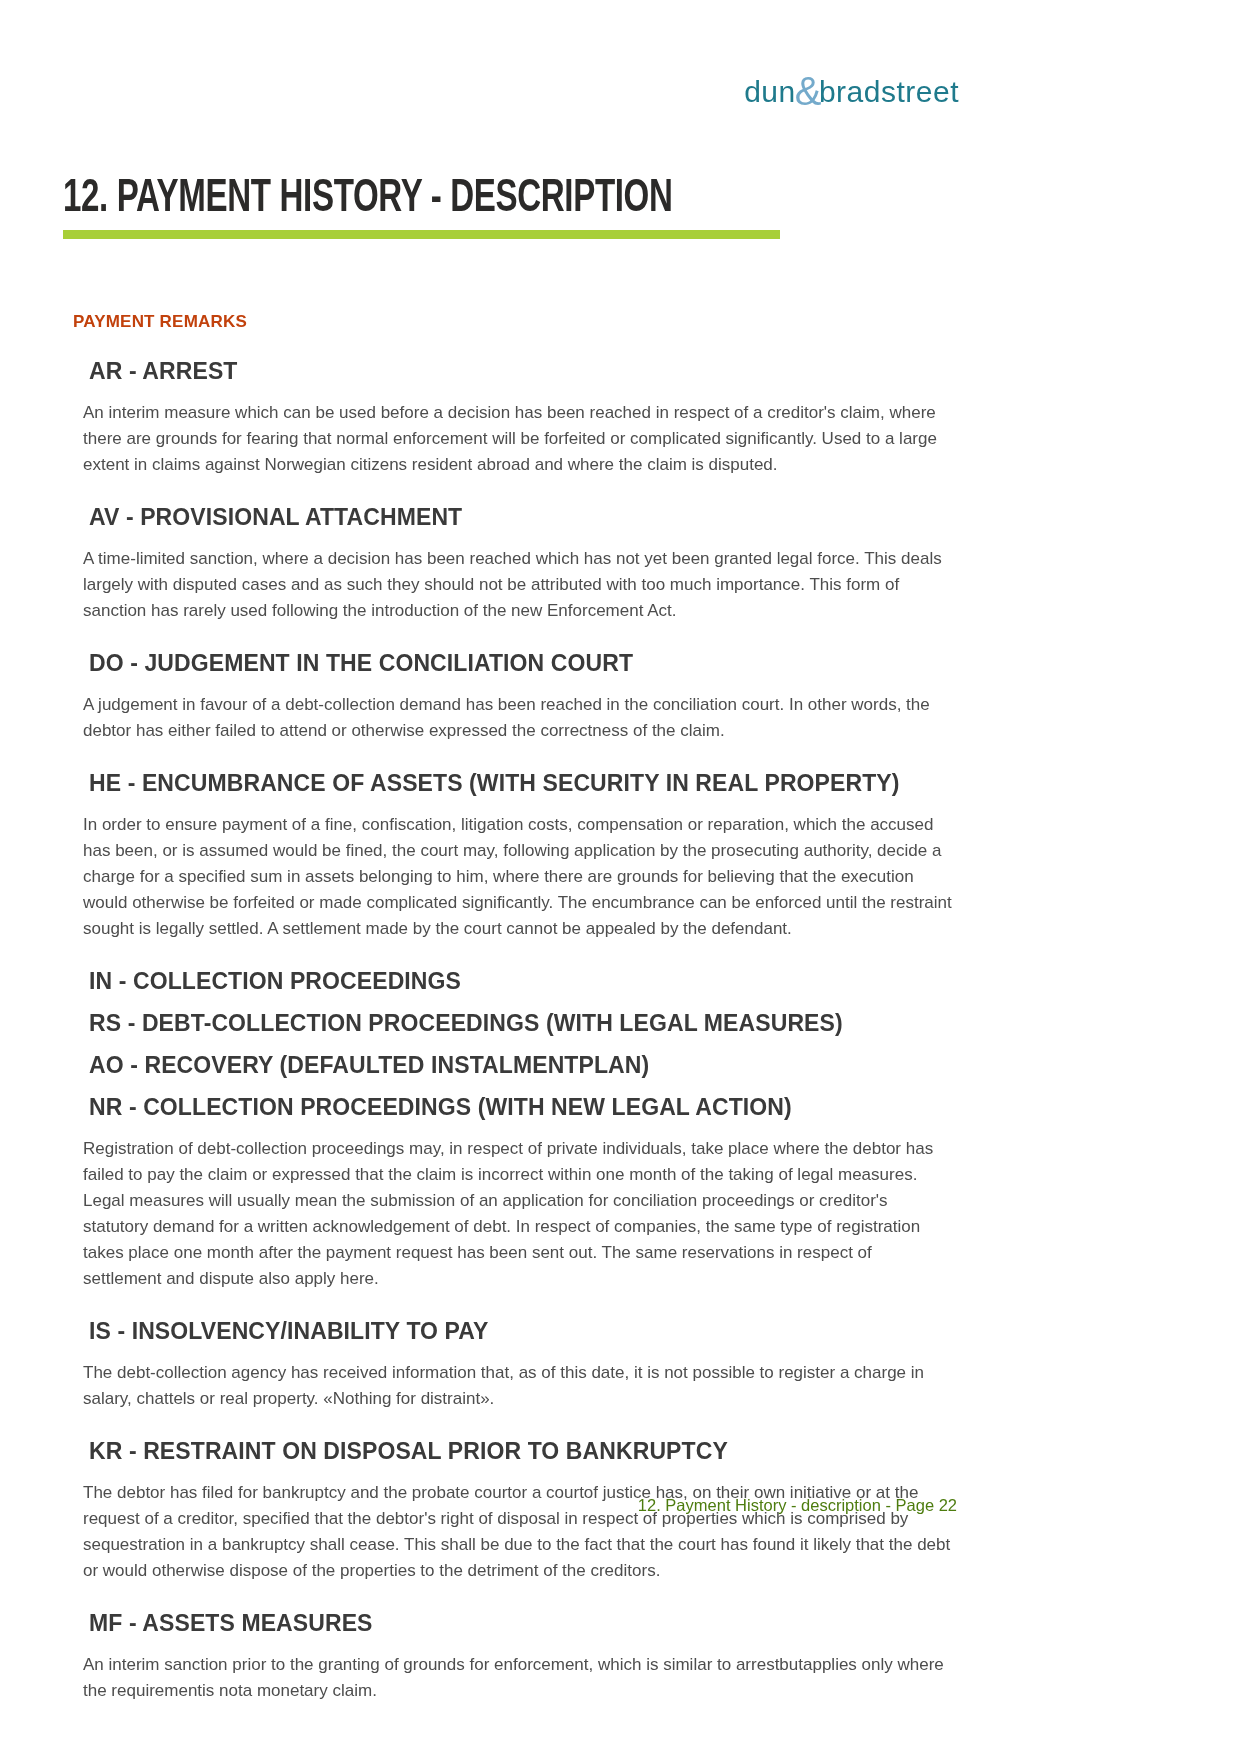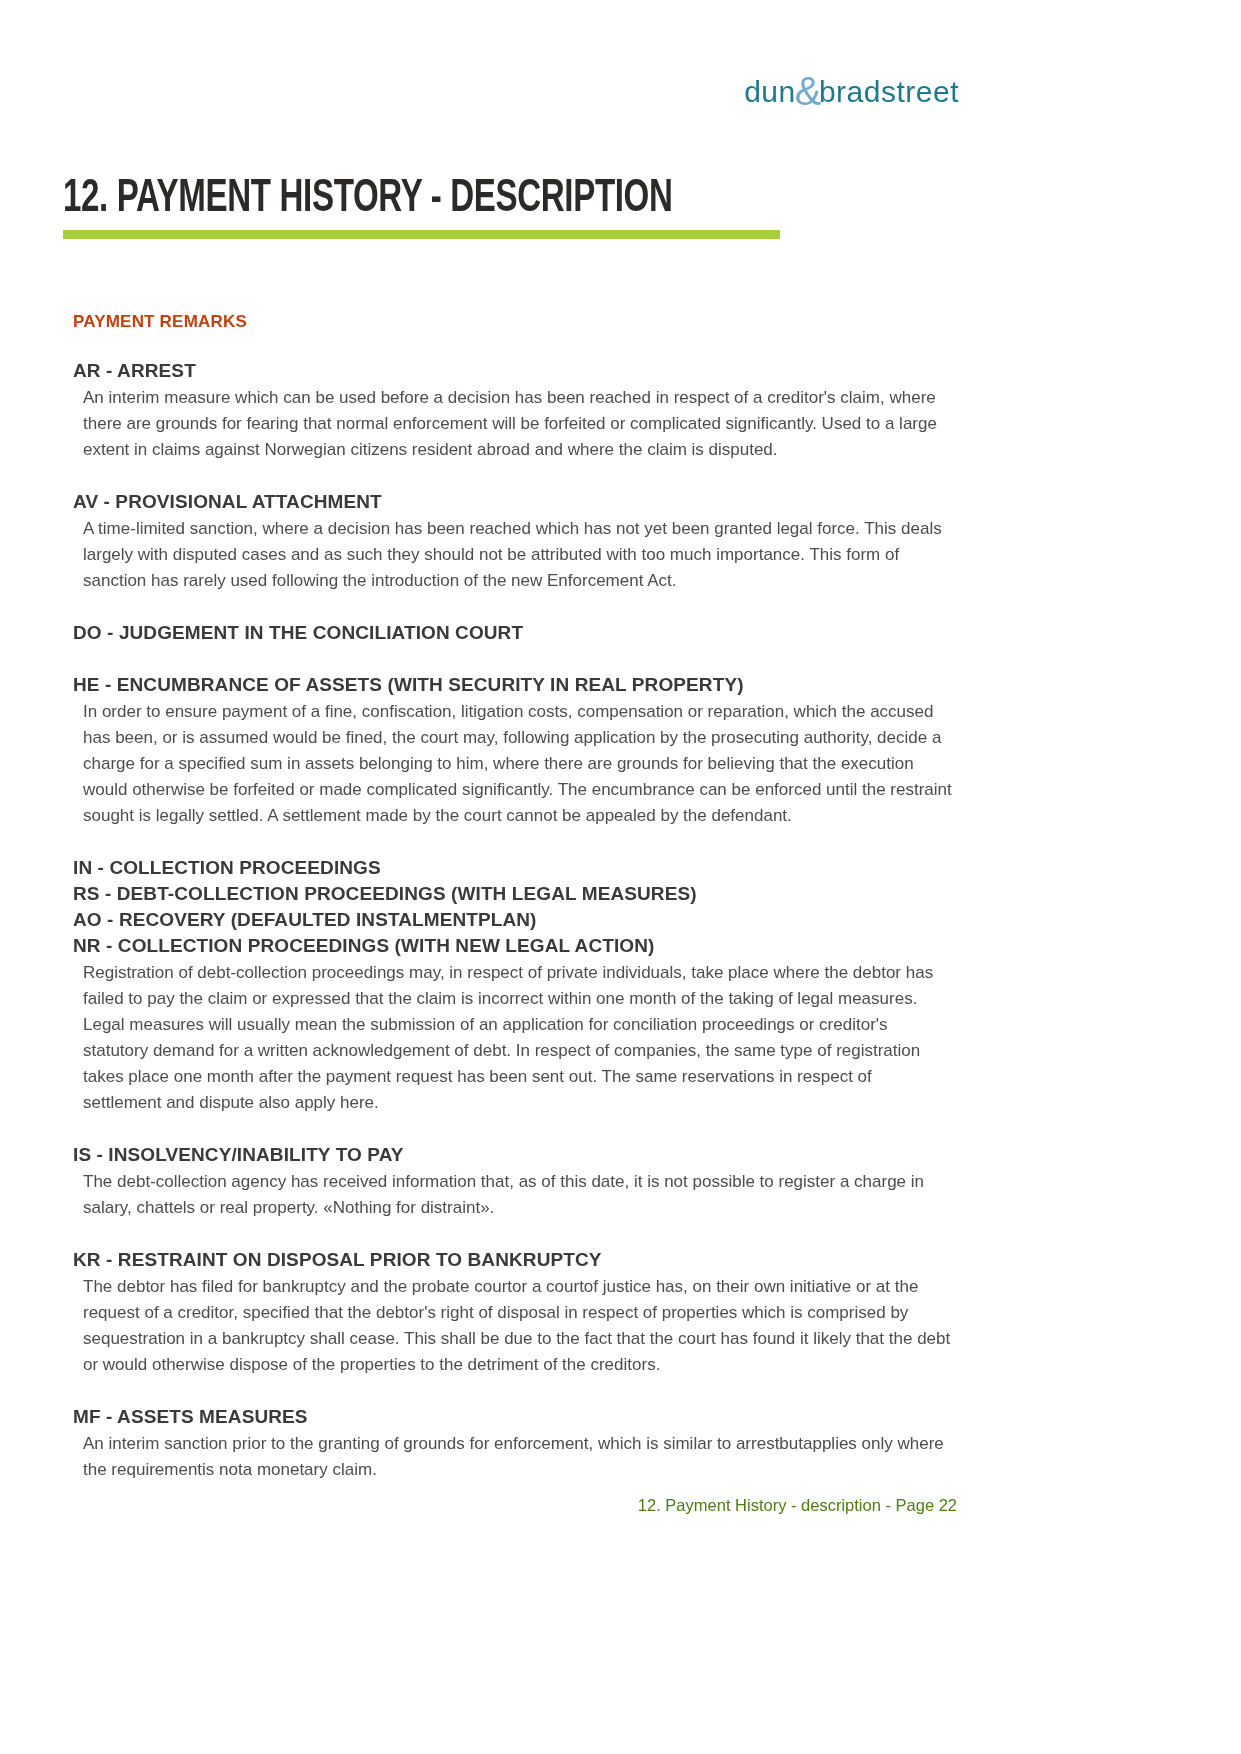--- a/index.html
+++ b/index.html
@@ -69,8 +69,8 @@
     margin-top: 26px;
   }
   .entry h3 {
-    margin: 0;
-    font-size: 19px;
+    margin: 16px;
+    font-size: 23px;
     font-weight: 700;
     color: #3a3a3a;
     line-height: 26px;

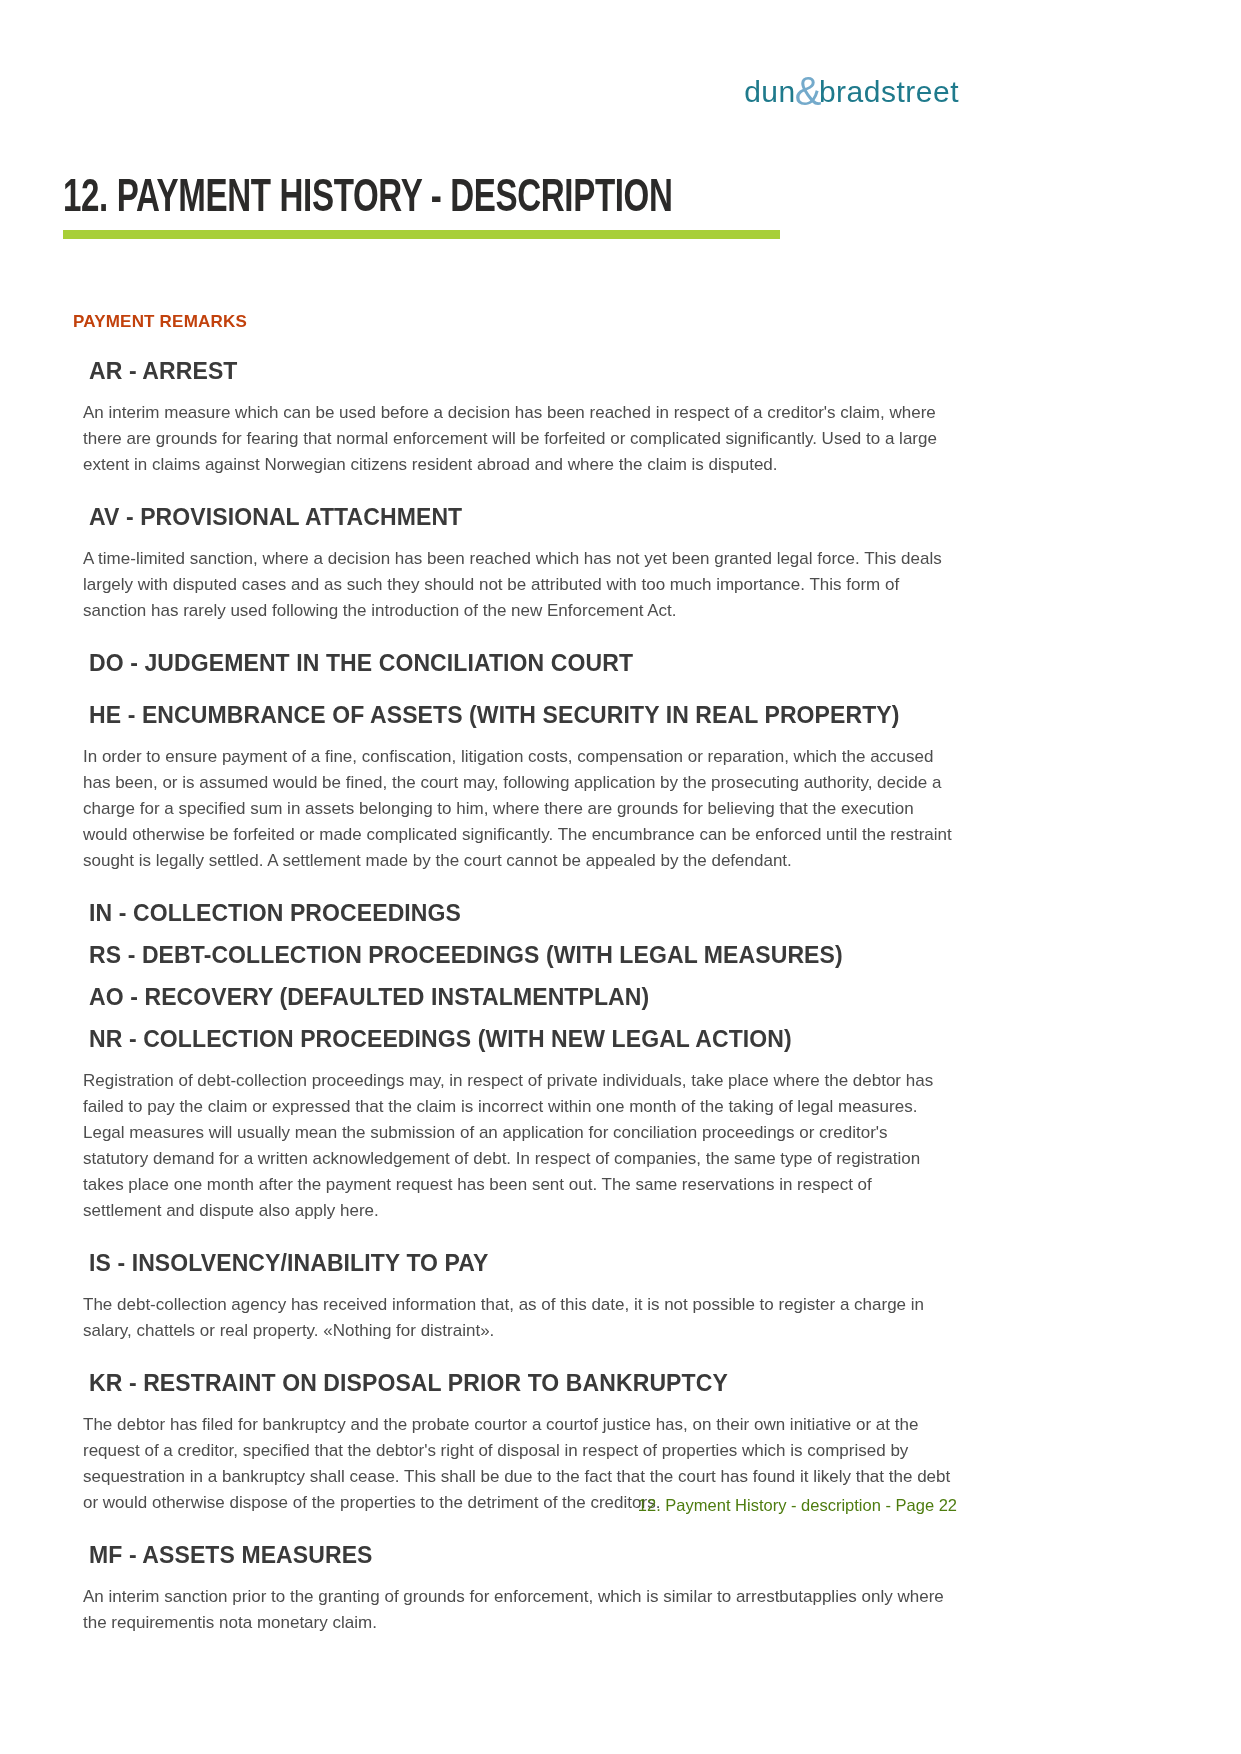--- a/index.html
+++ b/index.html
@@ -119,6 +119,7 @@
 
     <section class="entry">
       <h3>DO - JUDGEMENT IN THE CONCILIATION COURT</h3>
+      <p>A judgement in favour of a debt-collection demand has been reached in the conciliation court. In other words, the debtor has either failed to attend or otherwise expressed the correctness of the claim.</p>
     </section>
 
     <section class="entry">

